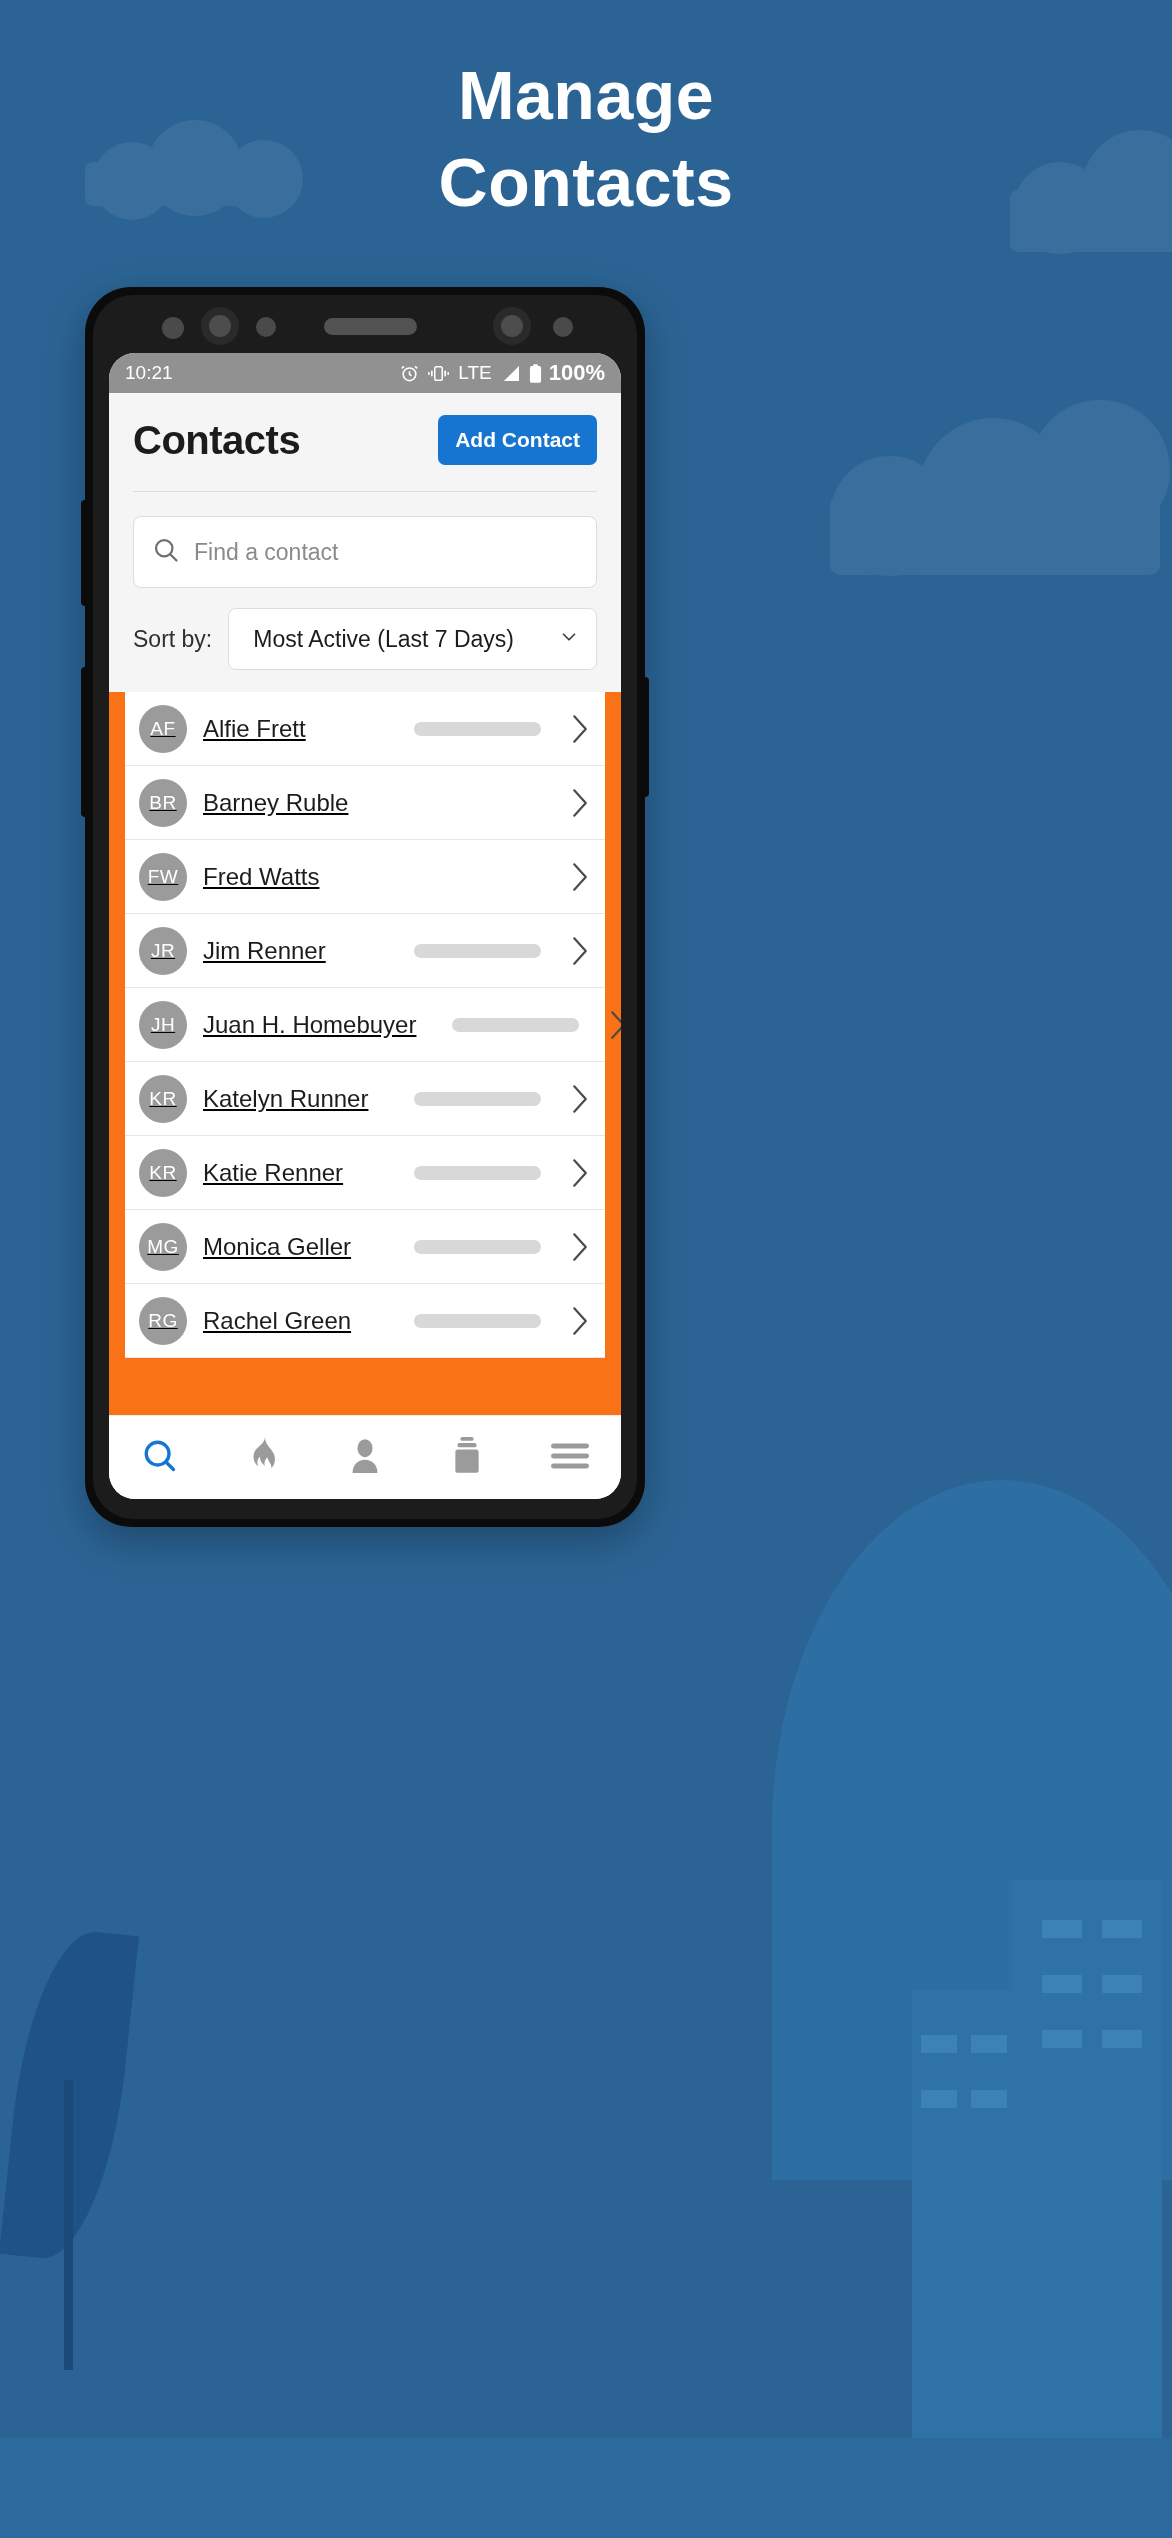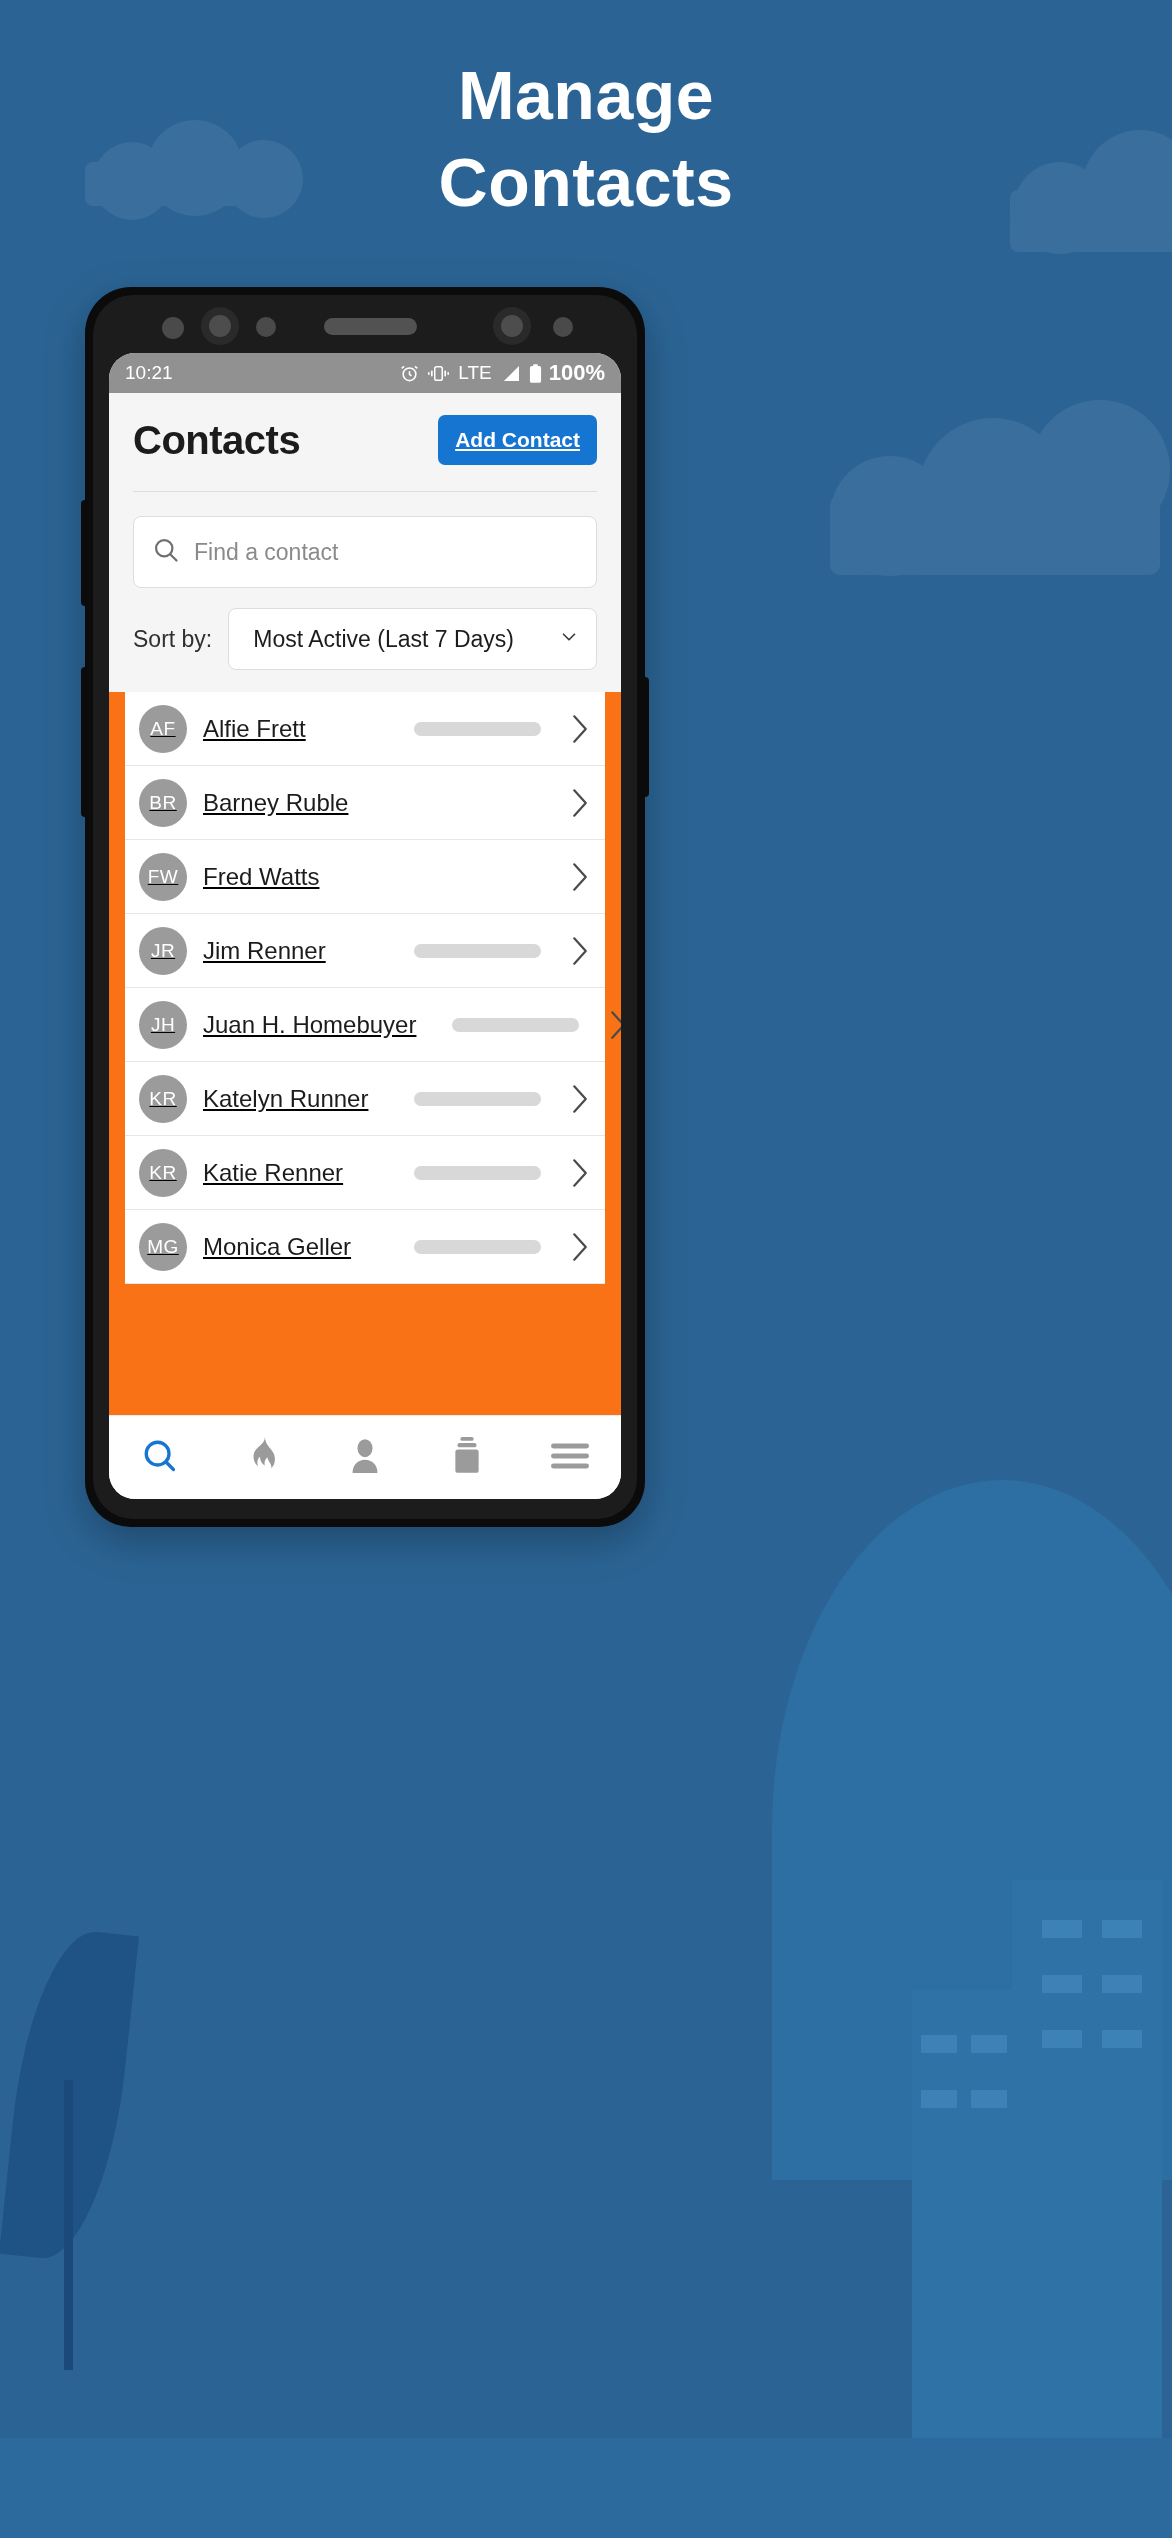--- a/index.html
+++ b/index.html
@@ -124,7 +124,6 @@
     padding: 13px 17px; font-size: 21px; font-weight: bold;
     font-family: "Liberation Sans", sans-serif; cursor: pointer;
     white-space: nowrap;
-    text-decoration: underline;
   }
   .head-rule { height: 1px; background: #dcdcdc; margin: 26px 0 0 0; }
 

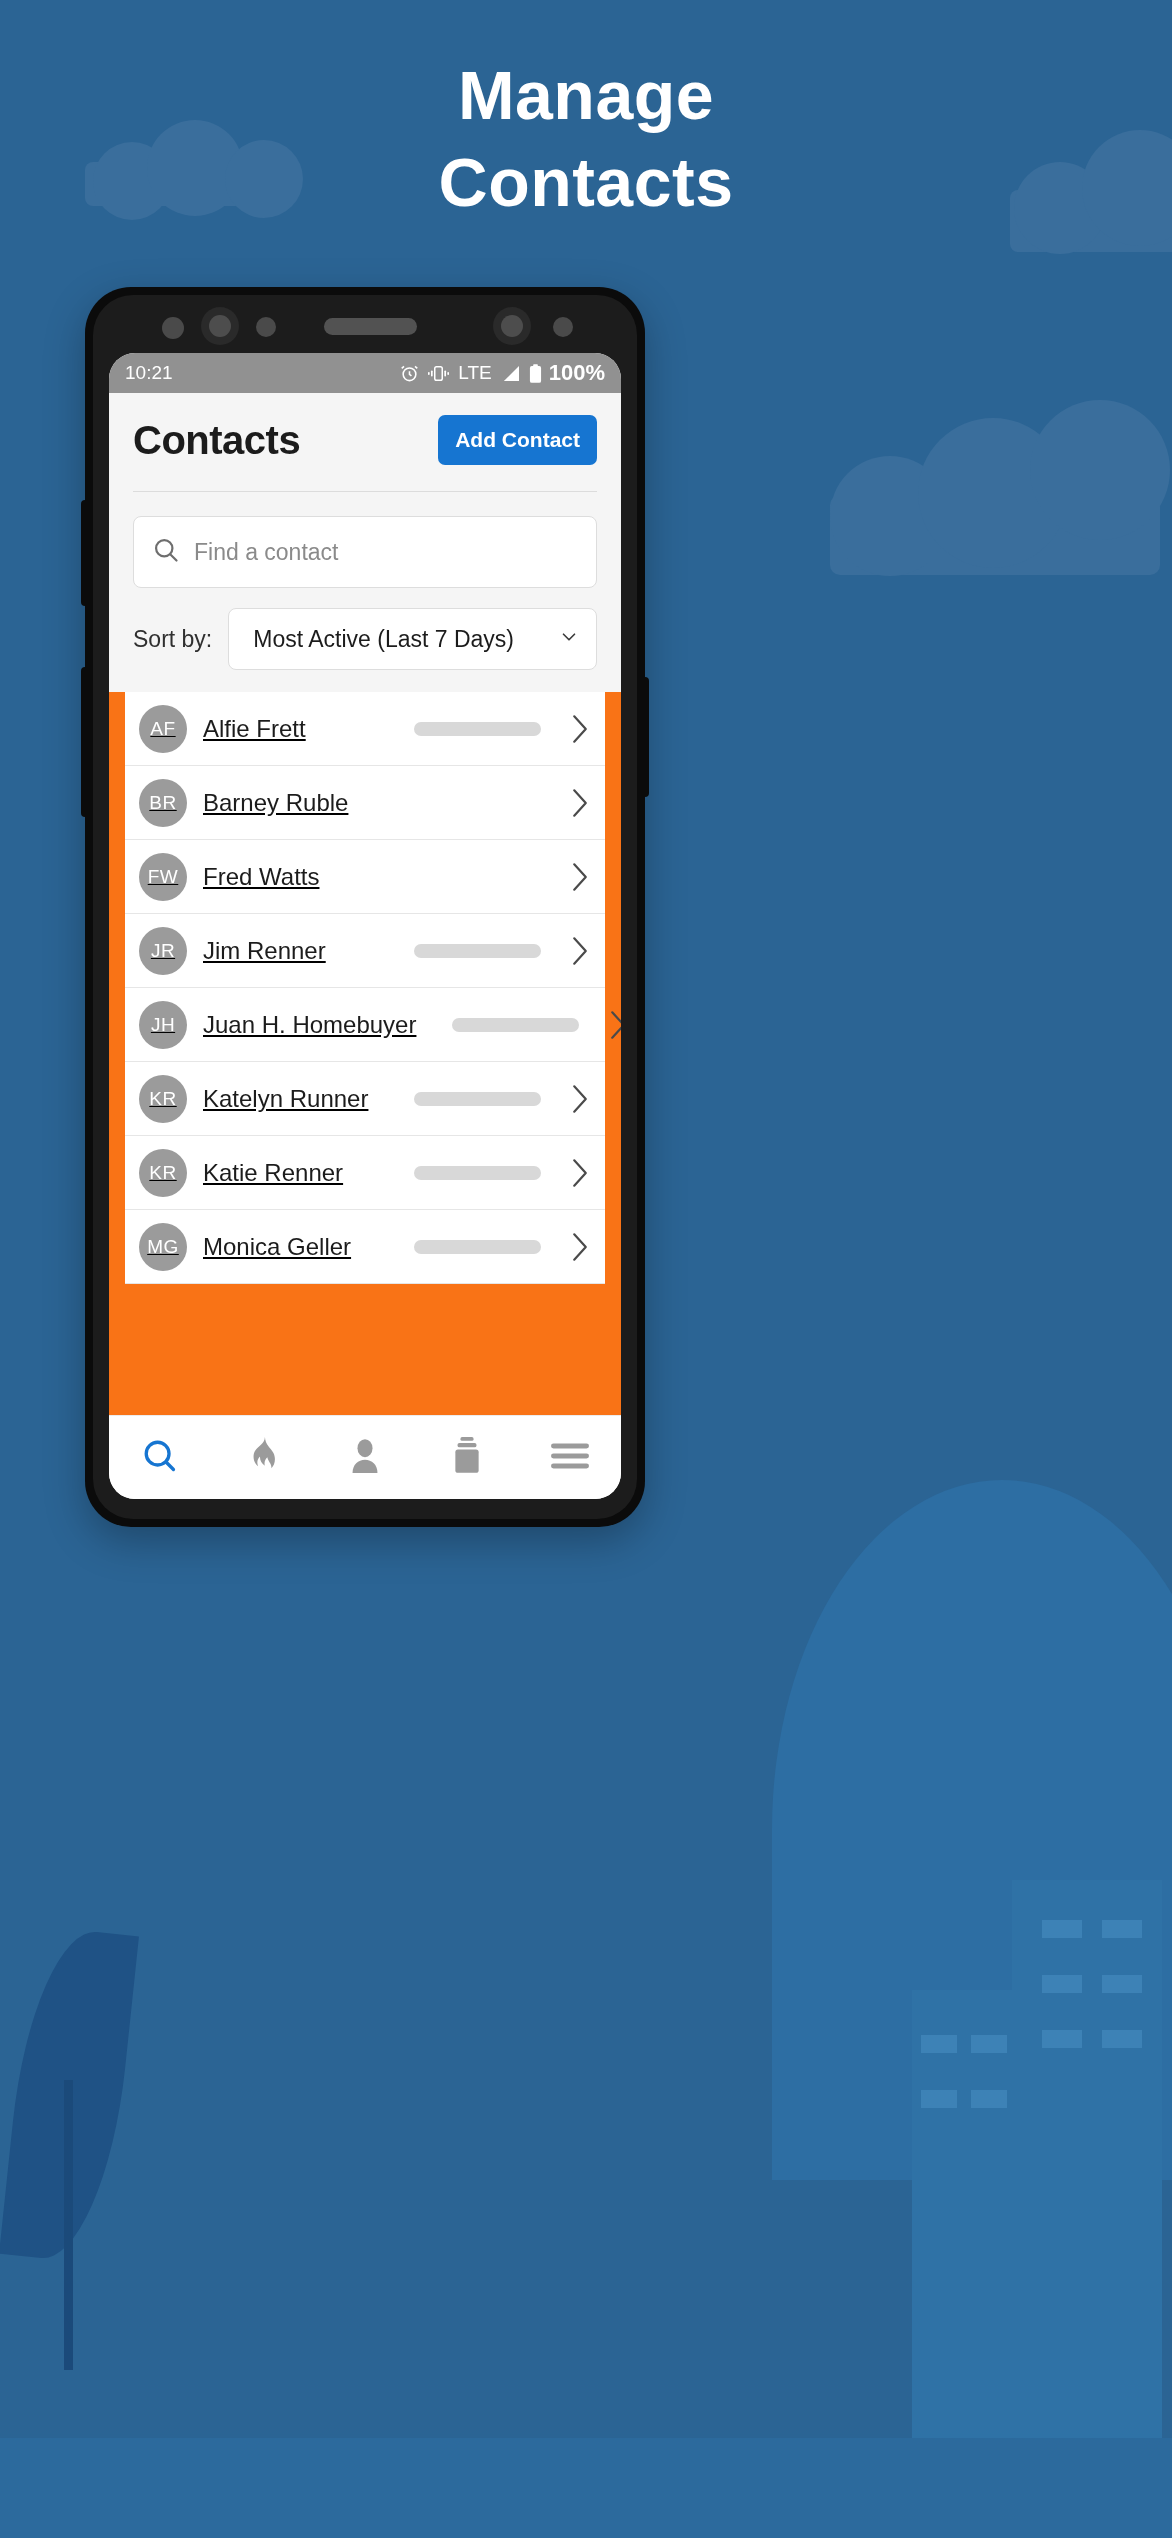--- a/index.html
+++ b/index.html
@@ -404,6 +404,17 @@
               </svg>
             </div>
           </div>
+          <div class="row">
+            <div class="avatar">RG</div>
+            <div class="row-name">Rachel Green</div>
+            <div class="row-spacer"></div>
+            <div class="pill"></div>
+            <div class="chev">
+              <svg width="22" height="30" viewBox="0 0 16 26" fill="none" stroke="#4a4a4a" stroke-width="1.9" stroke-linecap="round" stroke-linejoin="round">
+                <path d="M3 2 L13 13 L3 24"></path>
+              </svg>
+            </div>
+          </div>
         </div>
 
       <div class="bottomnav">

